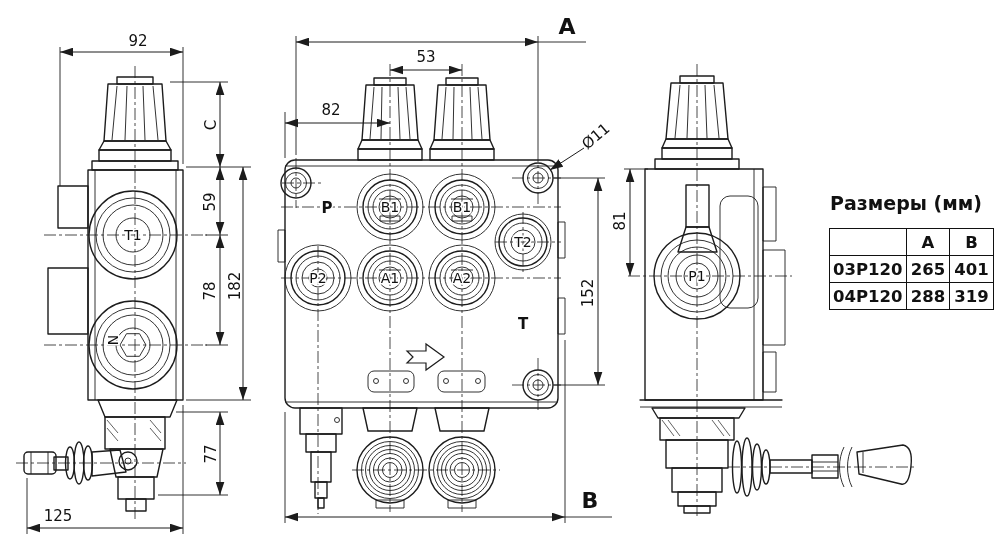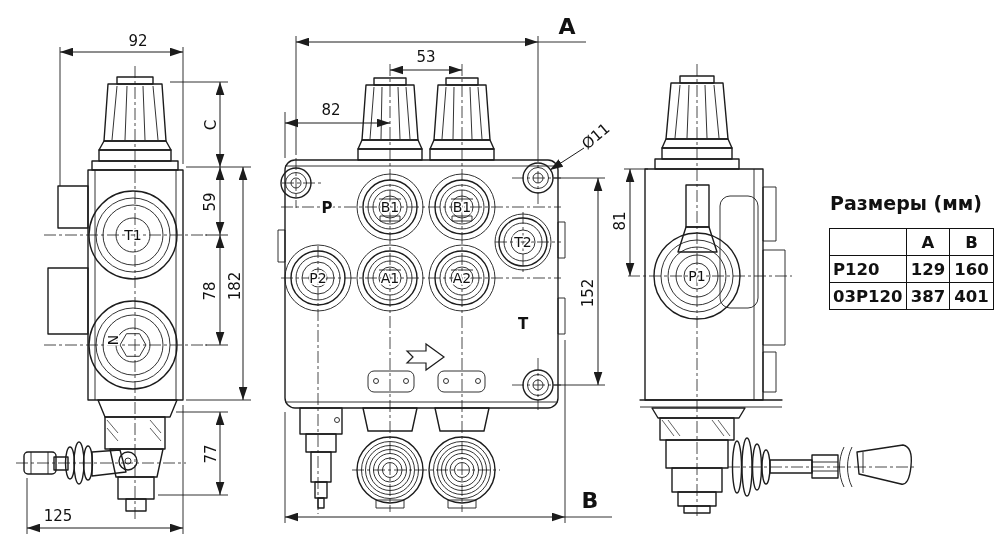--- a/index.html
+++ b/index.html
@@ -414,11 +414,6 @@
       <th class="c-b">B</th>
     </tr>
     <tr>
-      <td class="c-model">P120</td>
-      <td class="c-a">129</td>
-      <td class="c-b">160</td>
-    </tr>
-    <tr>
       <td class="c-model">03P120</td>
       <td class="c-a">387</td>
       <td class="c-b">401</td>

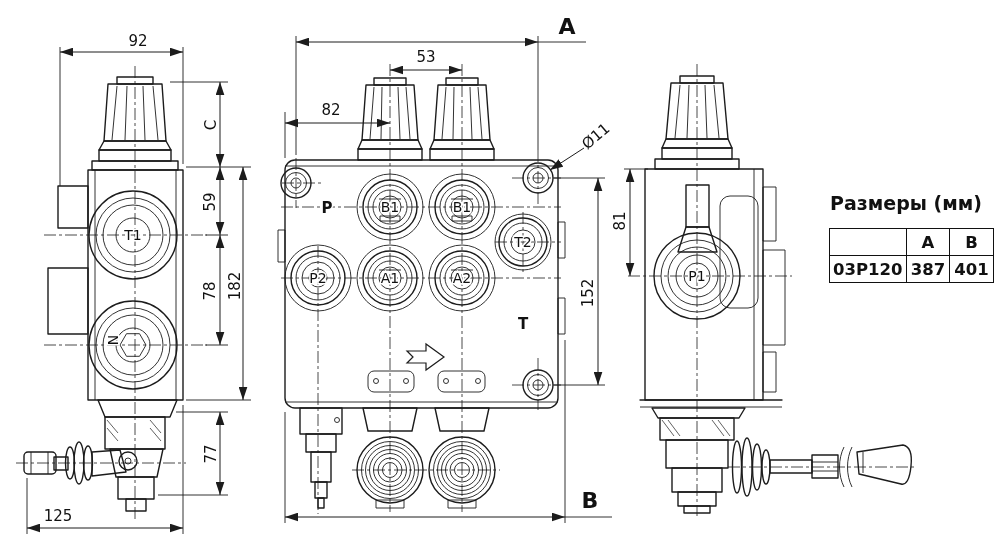--- a/index.html
+++ b/index.html
@@ -415,7 +415,7 @@
     </tr>
     <tr>
       <td class="c-model">03P120</td>
-      <td class="c-a">387</td>
+      <td class="c-a">265</td>
       <td class="c-b">401</td>
     </tr>
   </tbody>

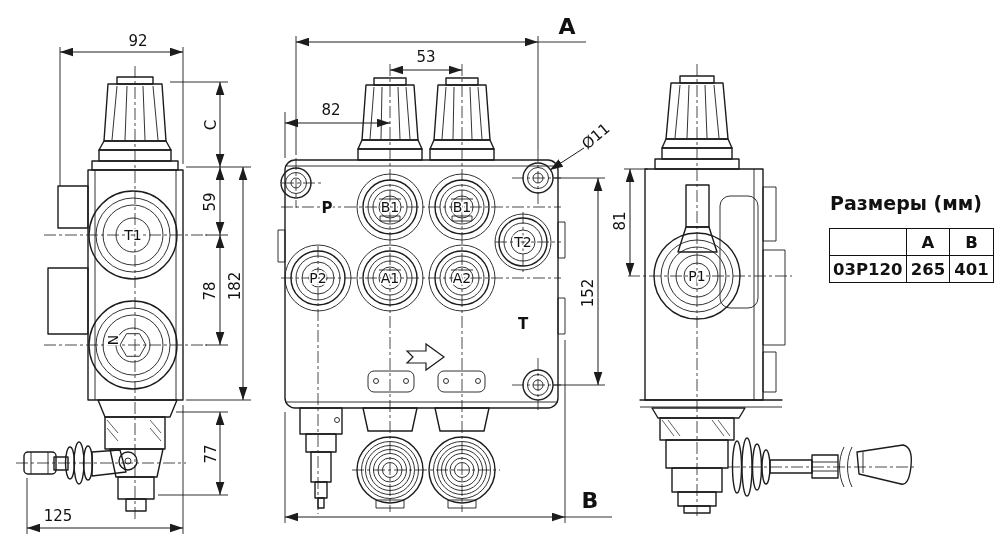--- a/index.html
+++ b/index.html
@@ -418,6 +418,11 @@
       <td class="c-a">265</td>
       <td class="c-b">401</td>
     </tr>
+    <tr>
+      <td class="c-model">04P120</td>
+      <td class="c-a">288</td>
+      <td class="c-b">319</td>
+    </tr>
   </tbody>
 </table>
 </div>

